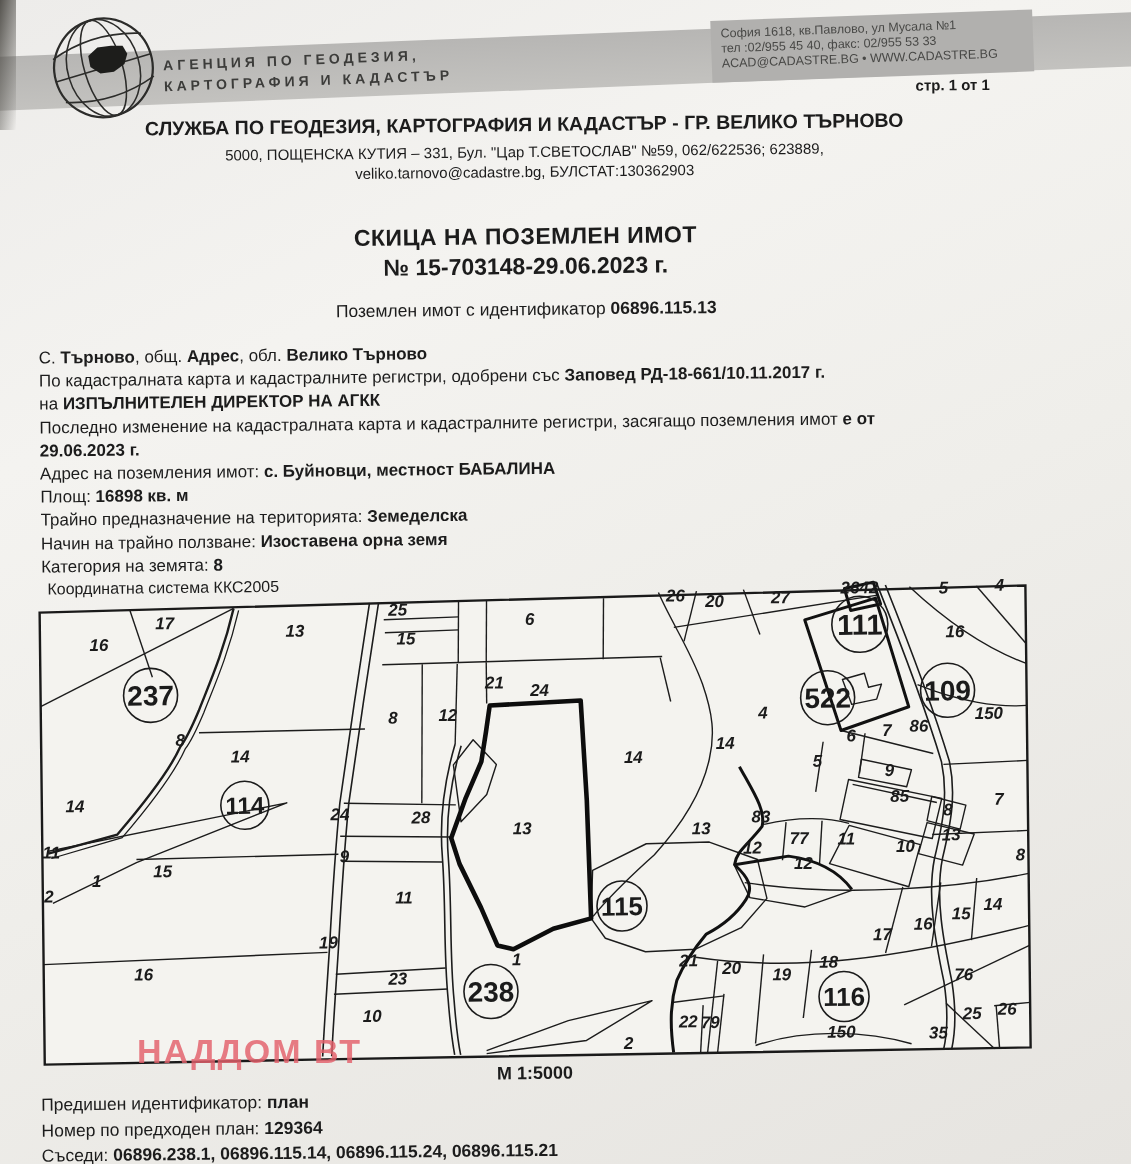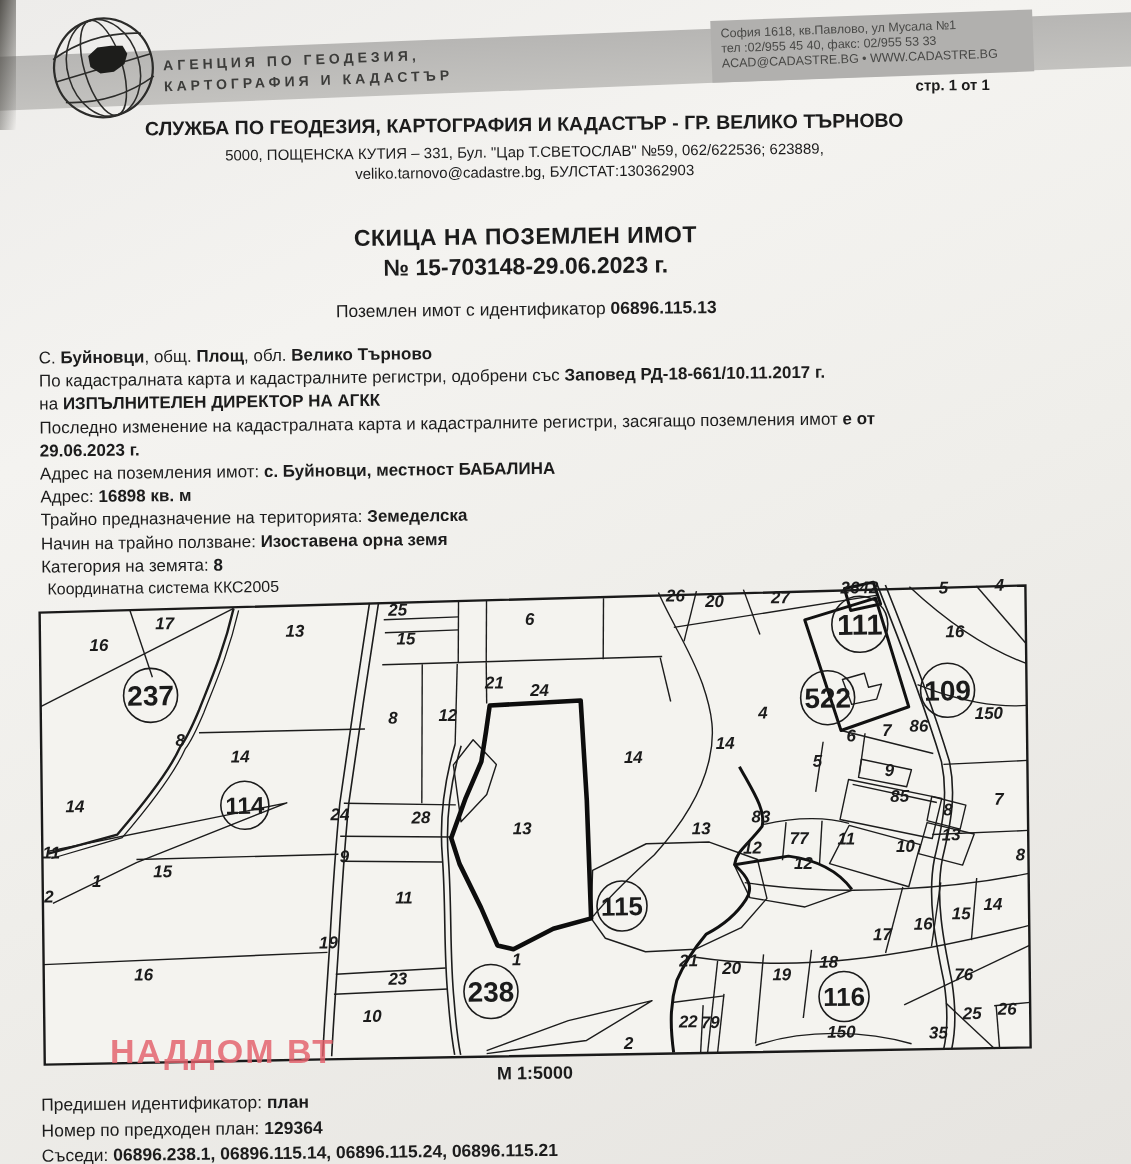--- a/index.html
+++ b/index.html
@@ -92,7 +92,7 @@
   </div>
 
   <div id="detail-lines">
-      <div class="tline"><span>С. </span><span class="bld">Буйновци</span><span>, общ. </span><span class="bld">Площ</span><span>, обл. </span><span class="bld">Велико Търново</span></div>
+      <div class="tline"><span>С. </span><span class="bld">Търново</span><span>, общ. </span><span class="bld">Площ</span><span>, обл. </span><span class="bld">Велико Търново</span></div>
       <div class="tline"><span>По кадастралната карта и кадастралните регистри, одобрени със </span><span class="bld">Заповед РД-18-661/10.11.2017 г.</span></div>
       <div class="tline"><span>на </span><span class="bld">ИЗПЪЛНИТЕЛЕН ДИРЕКТОР НА АГКК</span></div>
       <div class="tline"><span>Последно изменение на кадастралната карта и кадастралните регистри, засягащо поземления имот </span><span class="bld">е от</span></div>

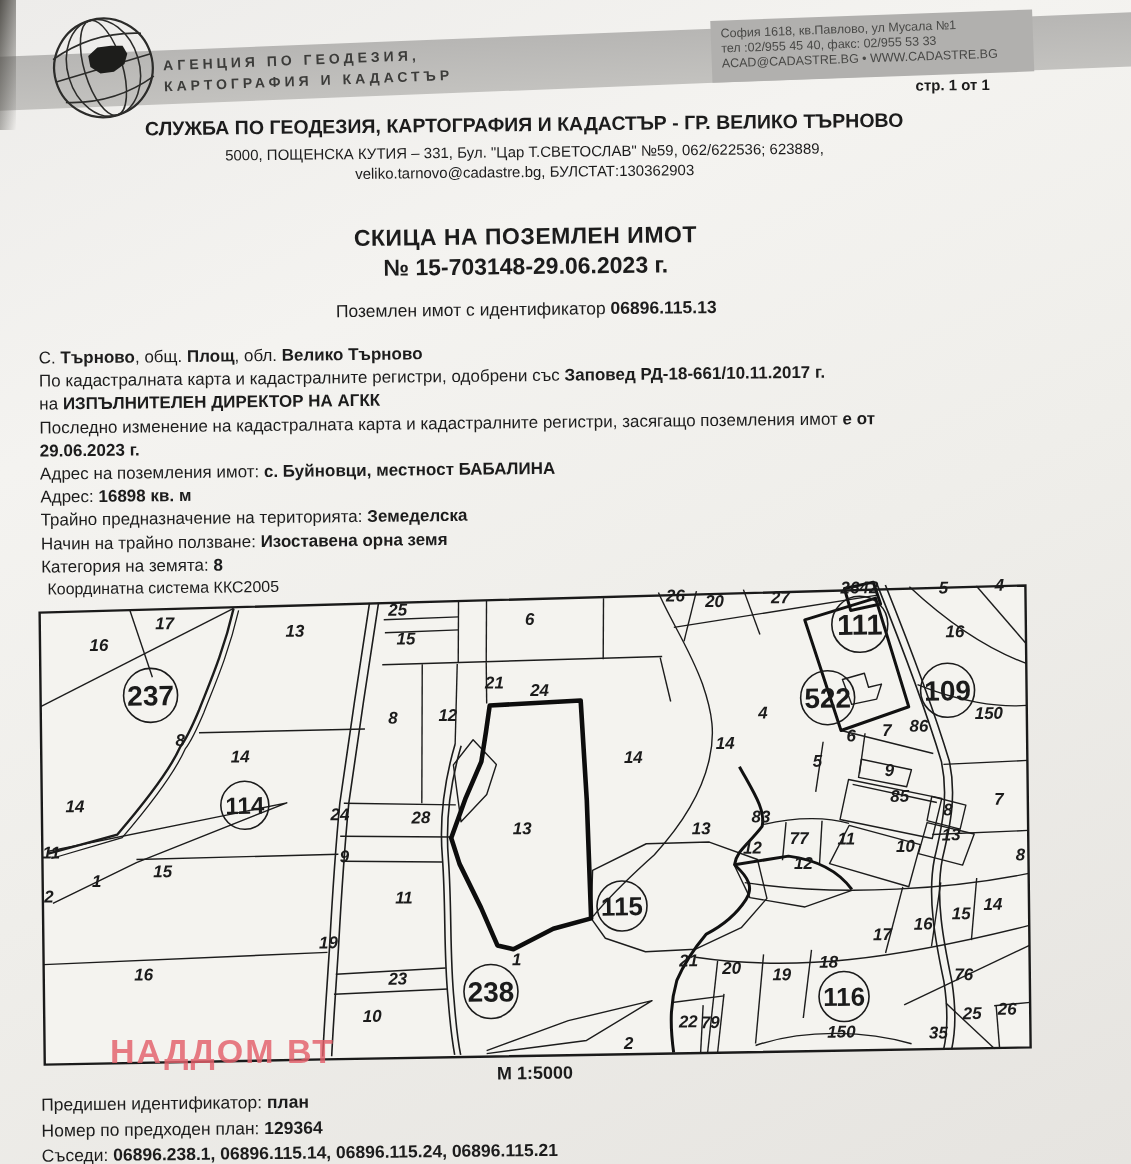--- a/index.html
+++ b/index.html
@@ -92,7 +92,7 @@
   </div>
 
   <div id="detail-lines">
-      <div class="tline"><span>С. </span><span class="bld">Търново</span><span>, общ. </span><span class="bld">Площ</span><span>, обл. </span><span class="bld">Велико Търново</span></div>
+      <div class="tline"><span>С. </span><span class="bld">Търново</span><span>, общ. </span><span class="bld">Адрес</span><span>, обл. </span><span class="bld">Велико Търново</span></div>
       <div class="tline"><span>По кадастралната карта и кадастралните регистри, одобрени със </span><span class="bld">Заповед РД-18-661/10.11.2017 г.</span></div>
       <div class="tline"><span>на </span><span class="bld">ИЗПЪЛНИТЕЛЕН ДИРЕКТОР НА АГКК</span></div>
       <div class="tline"><span>Последно изменение на кадастралната карта и кадастралните регистри, засягащо поземления имот </span><span class="bld">е от</span></div>

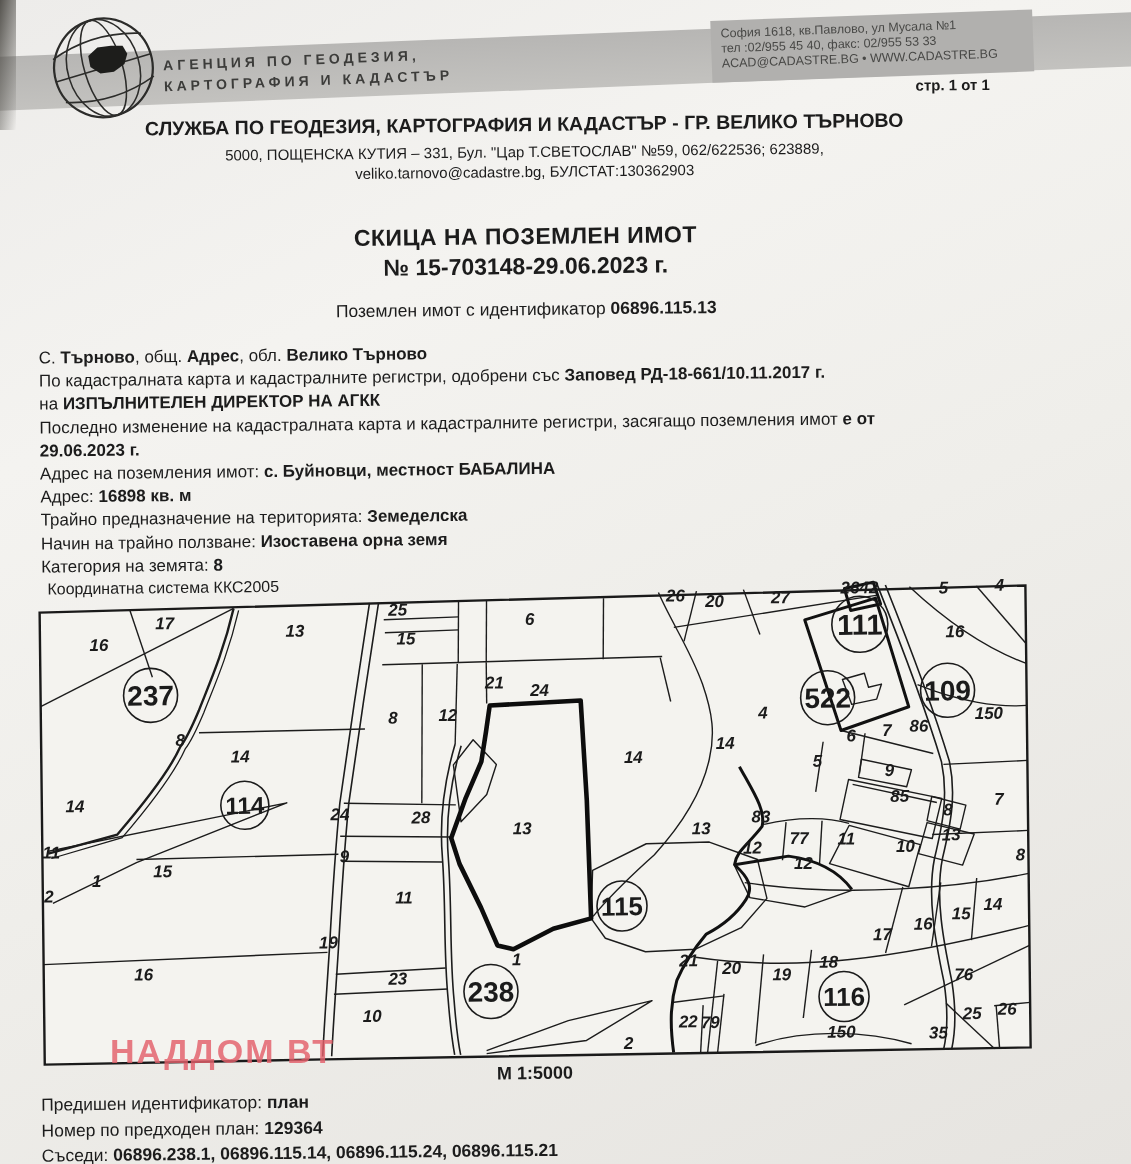--- a/index.html
+++ b/index.html
@@ -98,7 +98,7 @@
       <div class="tline"><span>Последно изменение на кадастралната карта и кадастралните регистри, засягащо поземления имот </span><span class="bld">е от</span></div>
       <div class="tline"><span class="bld">29.06.2023 г.</span></div>
       <div class="tline"><span>Адрес на поземления имот: </span><span class="bld">с. Буйновци, местност БАБАЛИНА</span></div>
-      <div class="tline"><span>Адрес: </span><span class="bld">16898 кв. м</span></div>
+      <div class="tline"><span>Площ: </span><span class="bld">16898 кв. м</span></div>
       <div class="tline"><span>Трайно предназначение на територията: </span><span class="bld">Земеделска</span></div>
       <div class="tline"><span>Начин на трайно ползване: </span><span class="bld">Изоставена орна земя</span></div>
       <div class="tline"><span>Категория на земята: </span><span class="bld">8</span></div>

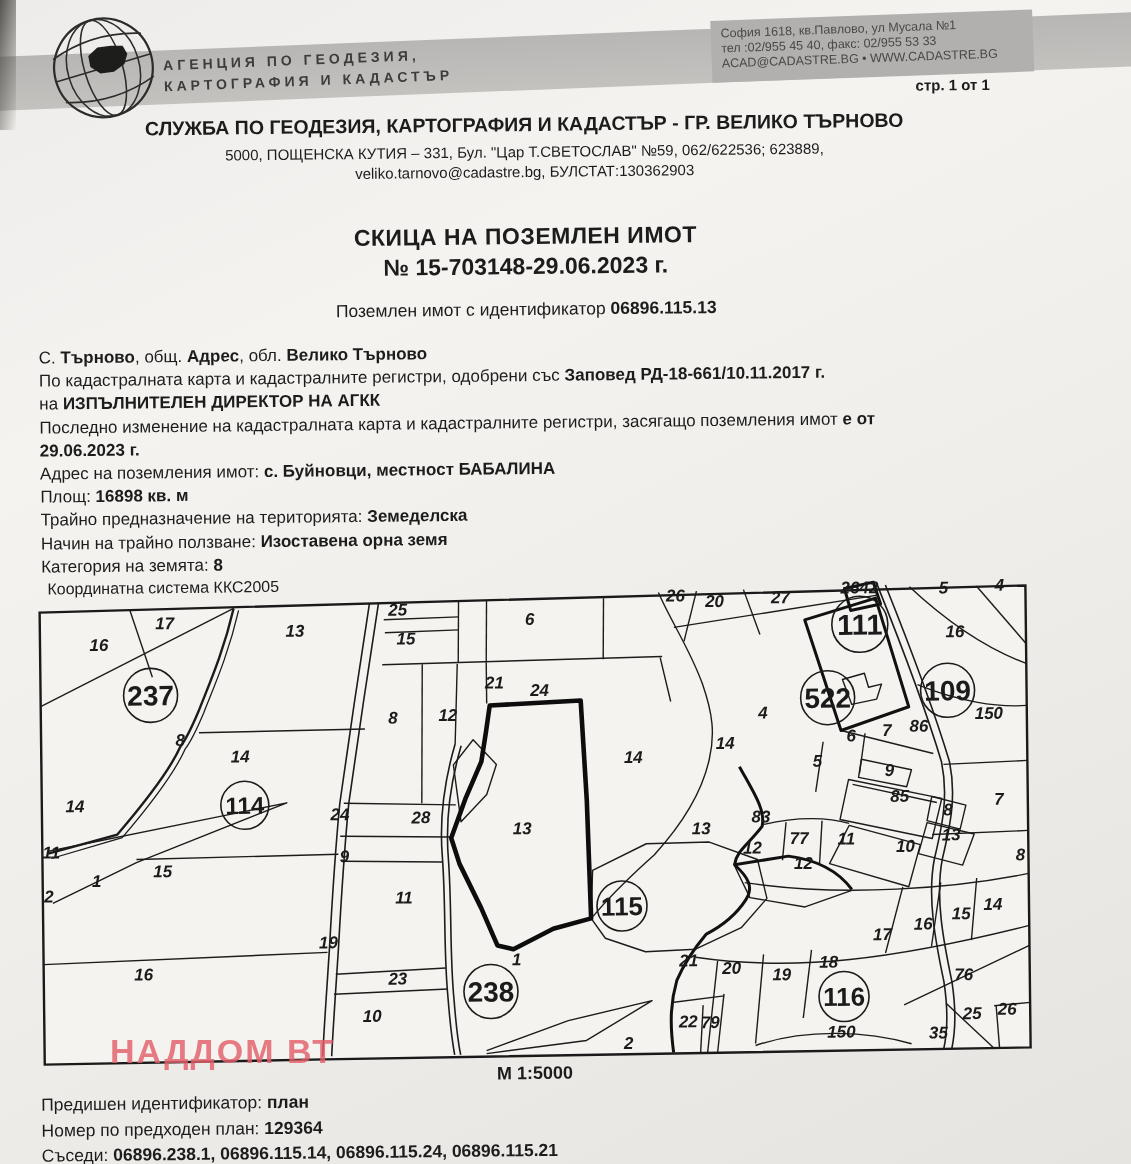--- a/index.html
+++ b/index.html
@@ -44,7 +44,7 @@
   
   #footer-lines{position:absolute;left:34px;top:1086px;width:1050px;font-size:17.5px}
   #footer-lines .tline{line-height:25.5px}
-  #watermark{position:absolute;left:110px;top:1032px;font-size:34px;font-weight:800;
+  #watermark{position:absolute;left:137px;top:1032px;font-size:34px;font-weight:800;
        letter-spacing:2px;color:#e4606b;opacity:.82;z-index:5}
 </style>
 </head>

